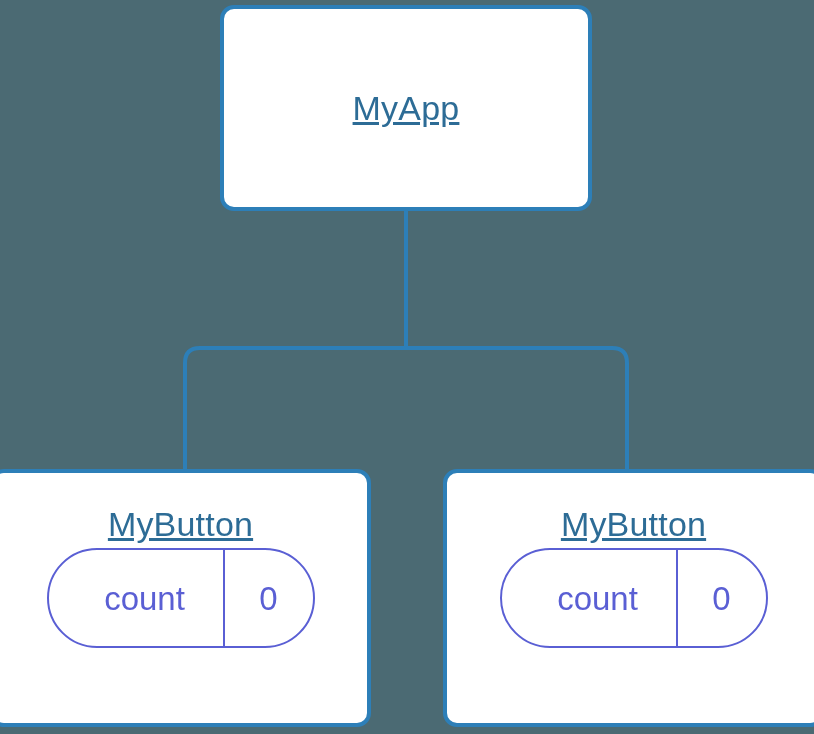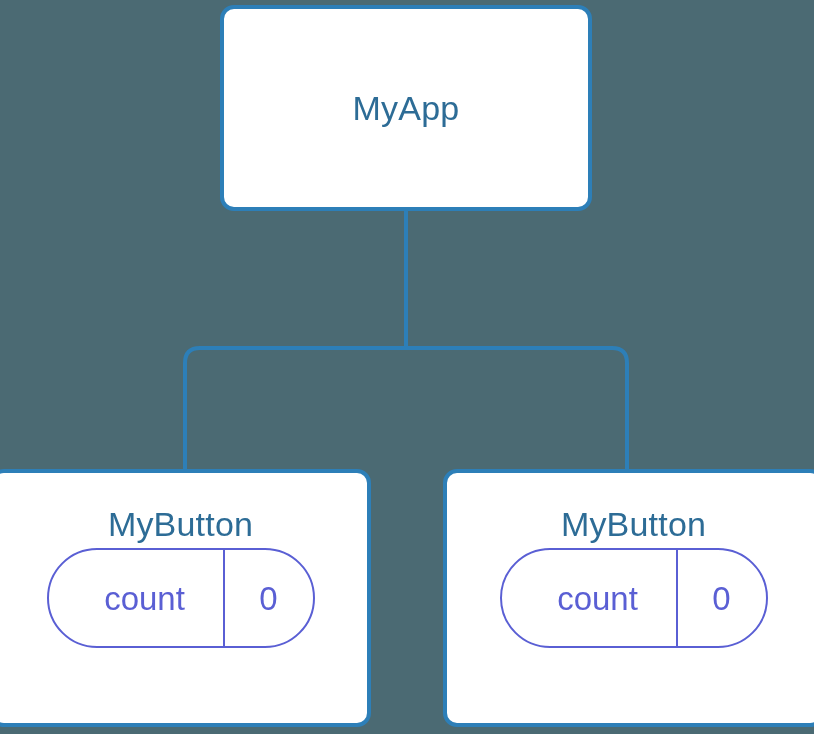--- a/index.html
+++ b/index.html
@@ -71,6 +71,7 @@
     font-weight: 400;
     letter-spacing: 0.2px;
     white-space: nowrap;
+    text-decoration: underline;
   }
 
   .node-leaf .node-title {

